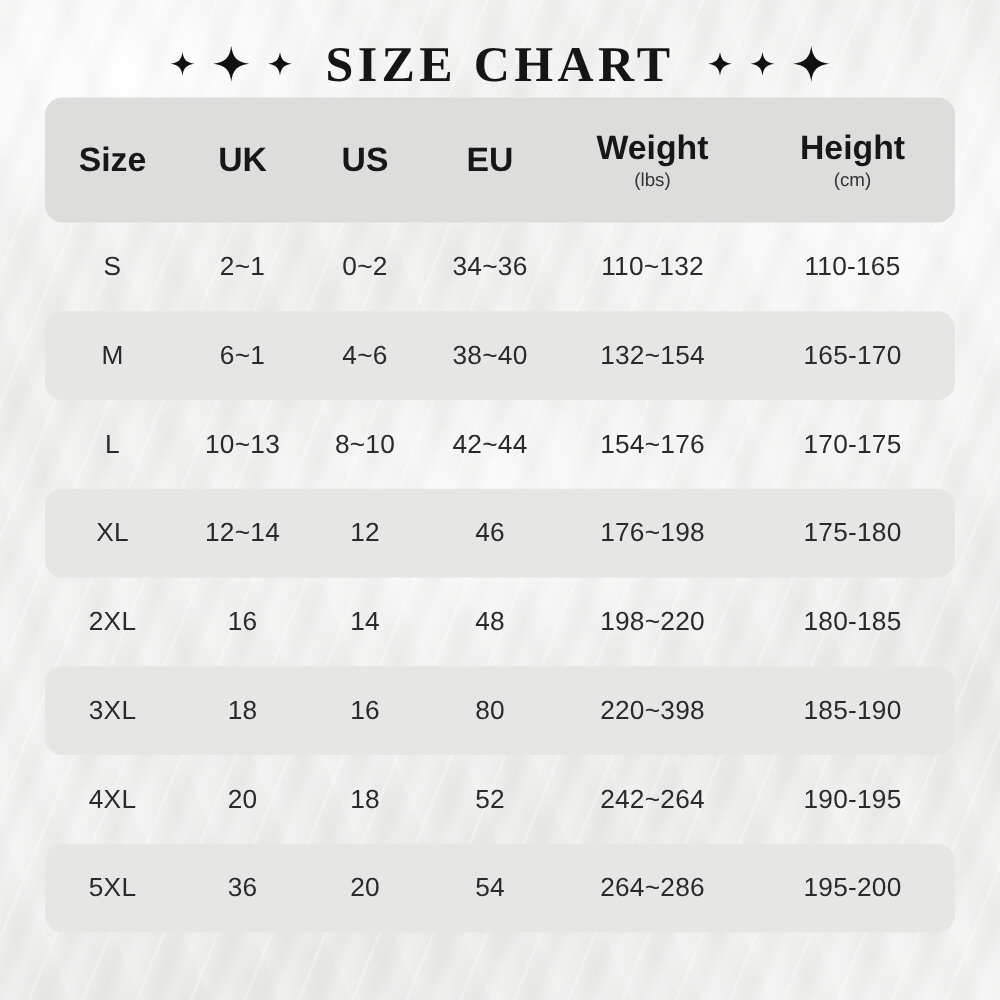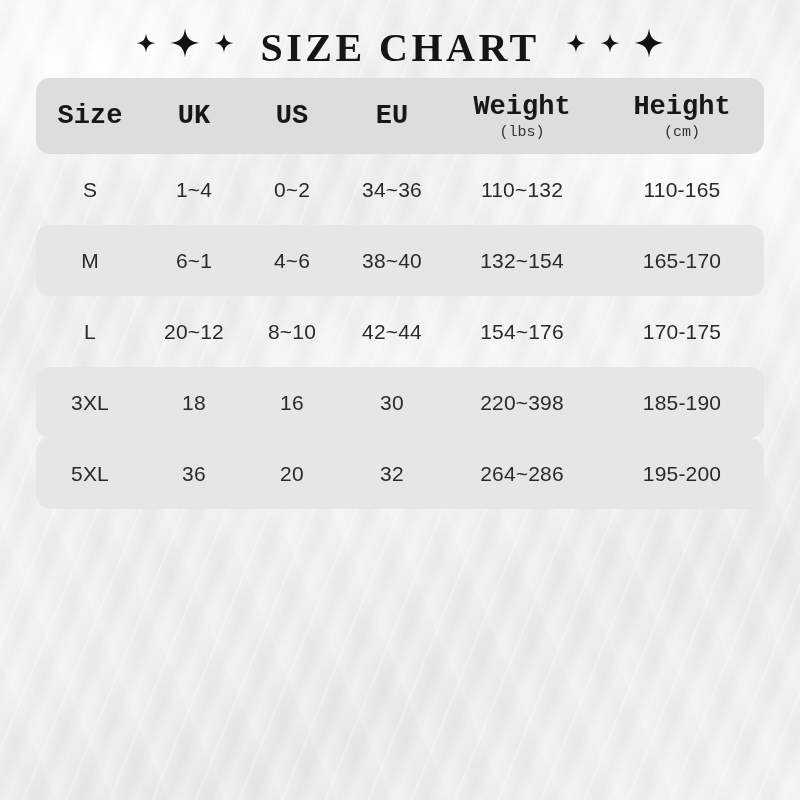--- a/index.html
+++ b/index.html
@@ -48,9 +48,10 @@
   
   .header {
     display: flex;
+    align-items: center;
     justify-content: center;
     gap: 26px;
-    padding-top: 24px;
+    padding-top: 40px;
     height: 62px;
     box-sizing: border-box;
   }

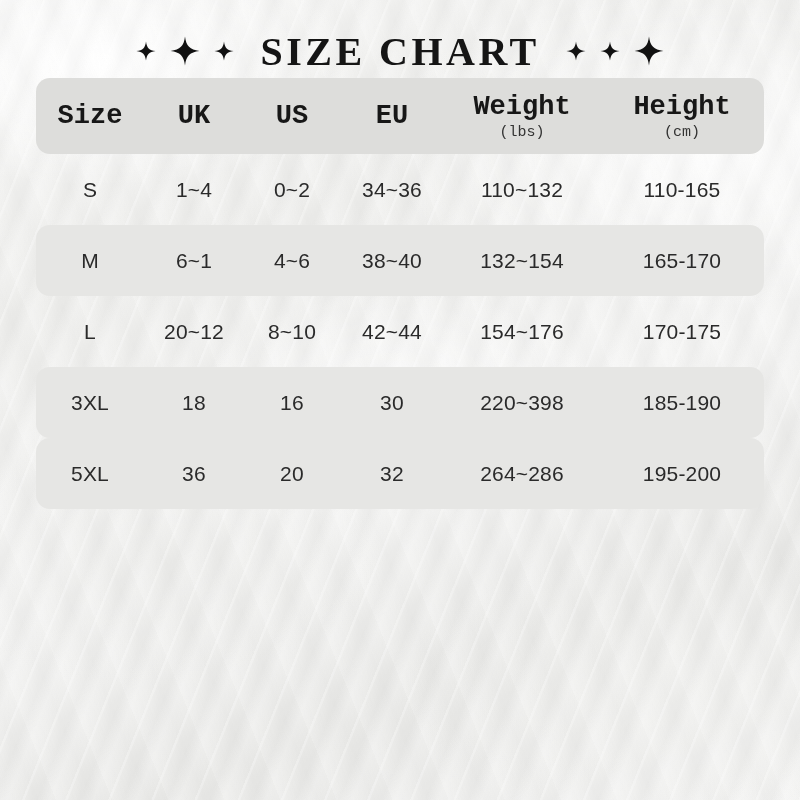--- a/index.html
+++ b/index.html
@@ -92,12 +92,12 @@
   .chart-table col.c-height { width: 164px; }
 
   thead th {
-    font-family: Liberation Mono, monospace;
+    font-family: Liberation Sans, sans-serif;
     font-weight: 700;
     font-size: 27px;
     color: #171717;
     background: #dddddb;
-    height: 76px;
+    height: 100px;
     vertical-align: middle;
     text-align: center;
     padding: 0;

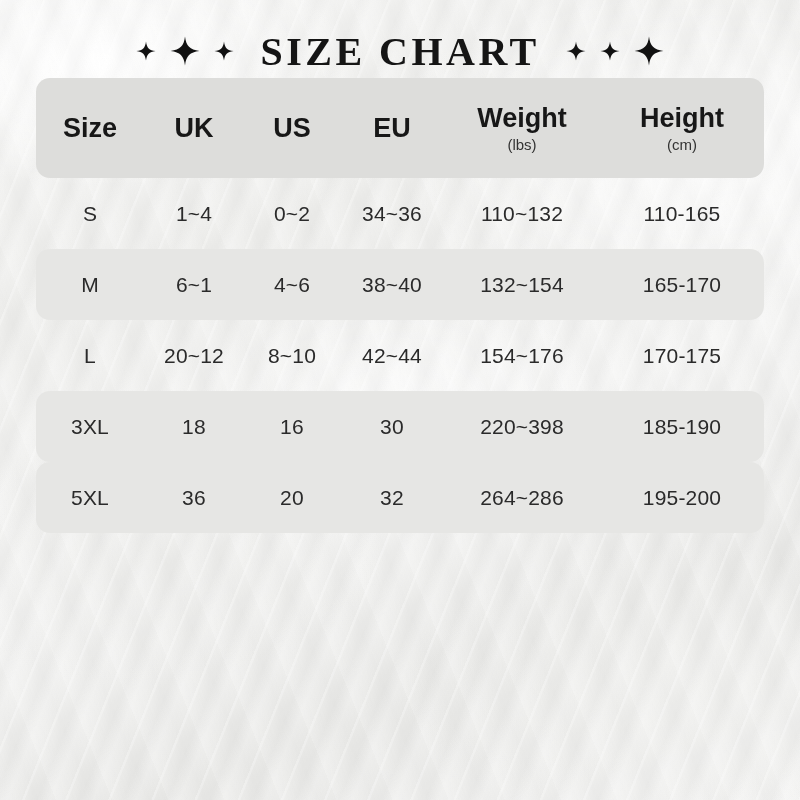--- a/index.html
+++ b/index.html
@@ -227,7 +227,7 @@
       <tbody>
         <tr>
           <td>S</td>
-          <td>1~4</td>
+          <td>2~1</td>
           <td>0~2</td>
           <td>34~36</td>
           <td>110~132</td>

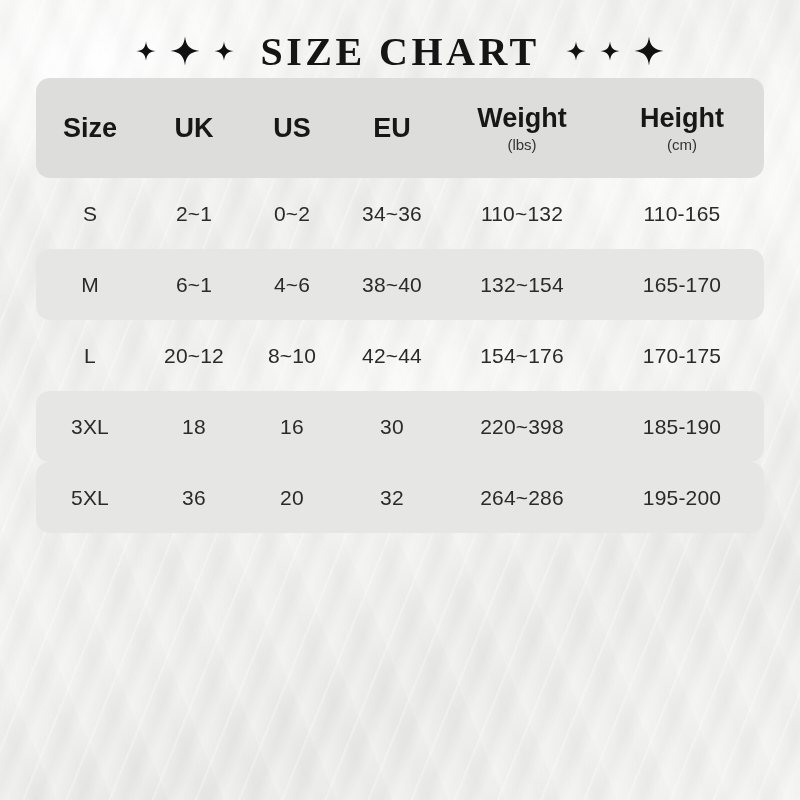--- a/index.html
+++ b/index.html
@@ -243,7 +243,7 @@
         </tr>
         <tr>
           <td>L</td>
-          <td>20~12</td>
+          <td>10~13</td>
           <td>8~10</td>
           <td>42~44</td>
           <td>154~176</td>

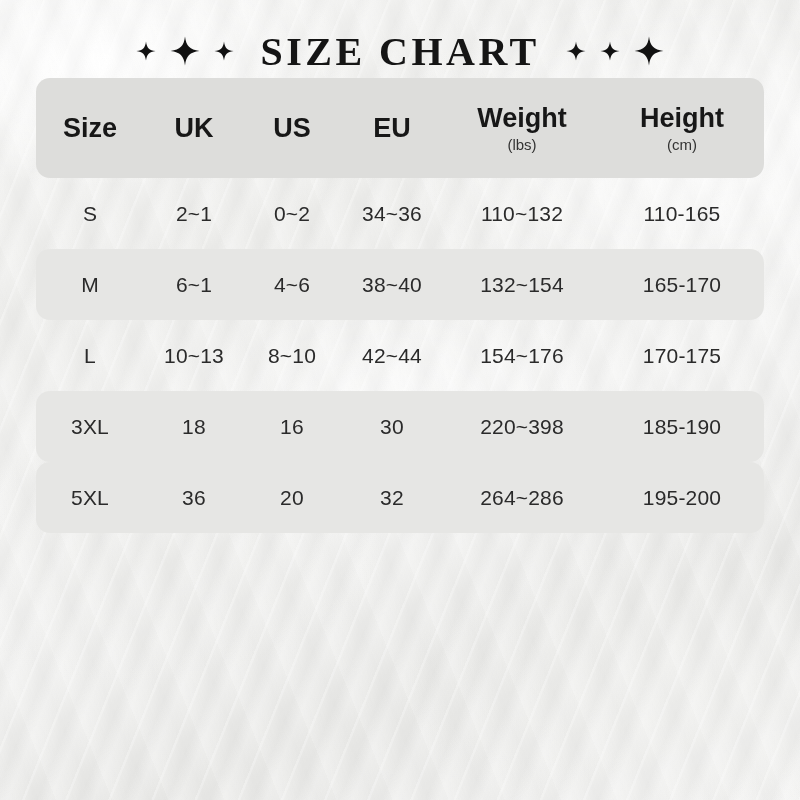--- a/index.html
+++ b/index.html
@@ -250,6 +250,14 @@
           <td>170-175</td>
         </tr>
         <tr class="shaded">
+          <td>XL</td>
+          <td>12~14</td>
+          <td>12</td>
+          <td>46</td>
+          <td>176~198</td>
+          <td>175-180</td>
+        </tr>
+        <tr class="shaded">
           <td>3XL</td>
           <td>18</td>
           <td>16</td>

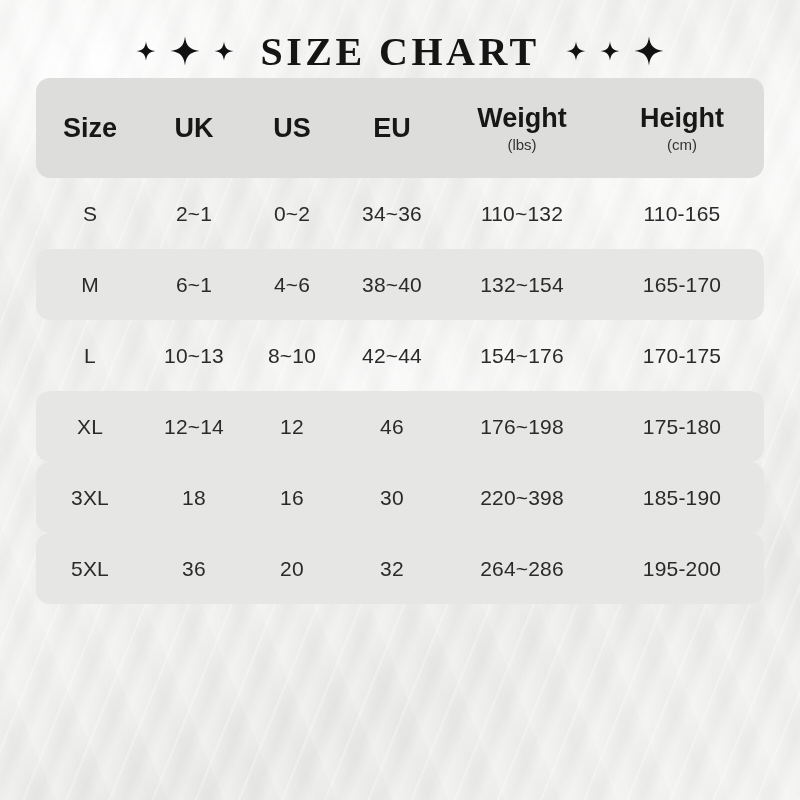--- a/index.html
+++ b/index.html
@@ -257,6 +257,14 @@
           <td>176~198</td>
           <td>175-180</td>
         </tr>
+        <tr>
+          <td>2XL</td>
+          <td>16</td>
+          <td>14</td>
+          <td>48</td>
+          <td>198~220</td>
+          <td>180-185</td>
+        </tr>
         <tr class="shaded">
           <td>3XL</td>
           <td>18</td>

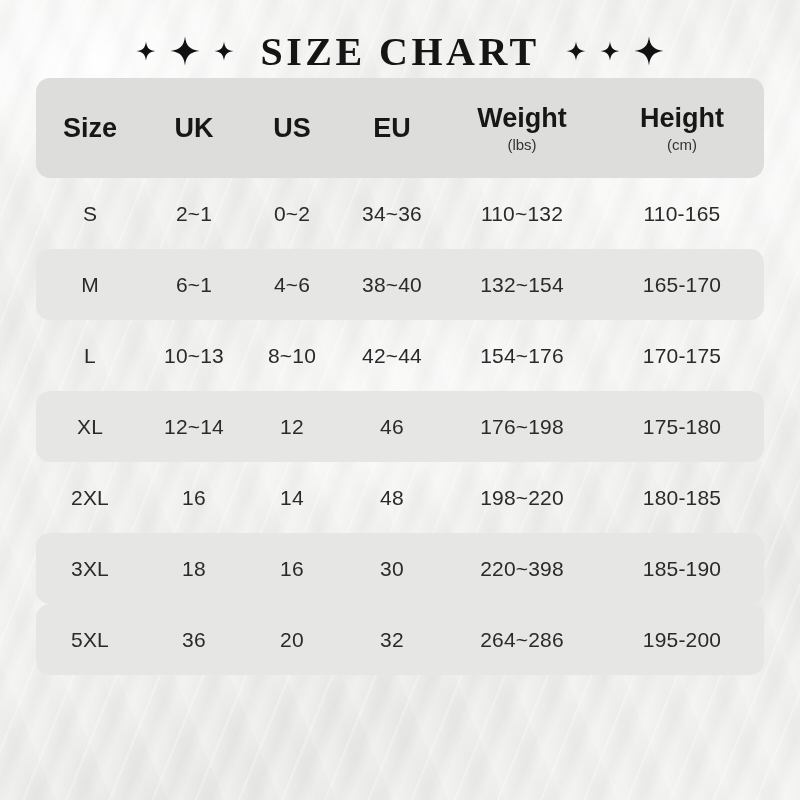--- a/index.html
+++ b/index.html
@@ -269,7 +269,7 @@
           <td>3XL</td>
           <td>18</td>
           <td>16</td>
-          <td>30</td>
+          <td>80</td>
           <td>220~398</td>
           <td>185-190</td>
         </tr>

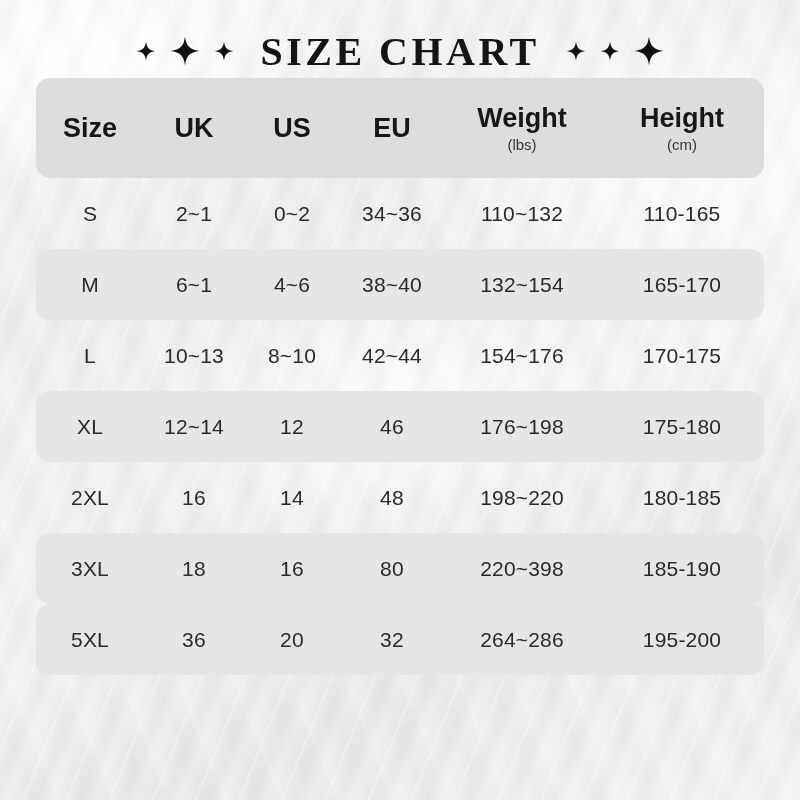--- a/index.html
+++ b/index.html
@@ -273,6 +273,14 @@
           <td>220~398</td>
           <td>185-190</td>
         </tr>
+        <tr>
+          <td>4XL</td>
+          <td>20</td>
+          <td>18</td>
+          <td>52</td>
+          <td>242~264</td>
+          <td>190-195</td>
+        </tr>
         <tr class="shaded">
           <td>5XL</td>
           <td>36</td>

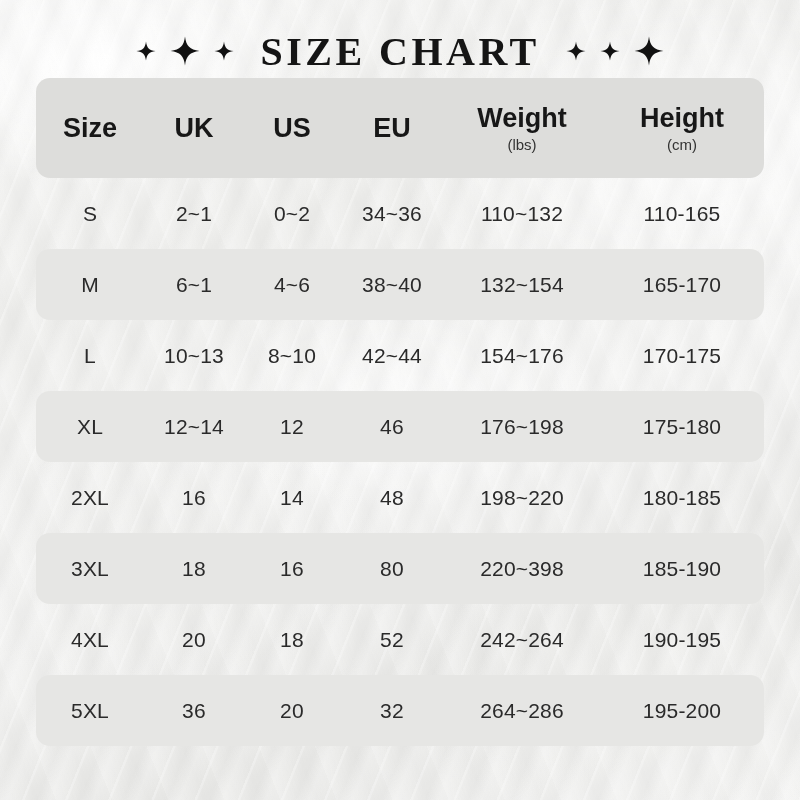--- a/index.html
+++ b/index.html
@@ -285,7 +285,7 @@
           <td>5XL</td>
           <td>36</td>
           <td>20</td>
-          <td>32</td>
+          <td>54</td>
           <td>264~286</td>
           <td>195-200</td>
         </tr>

